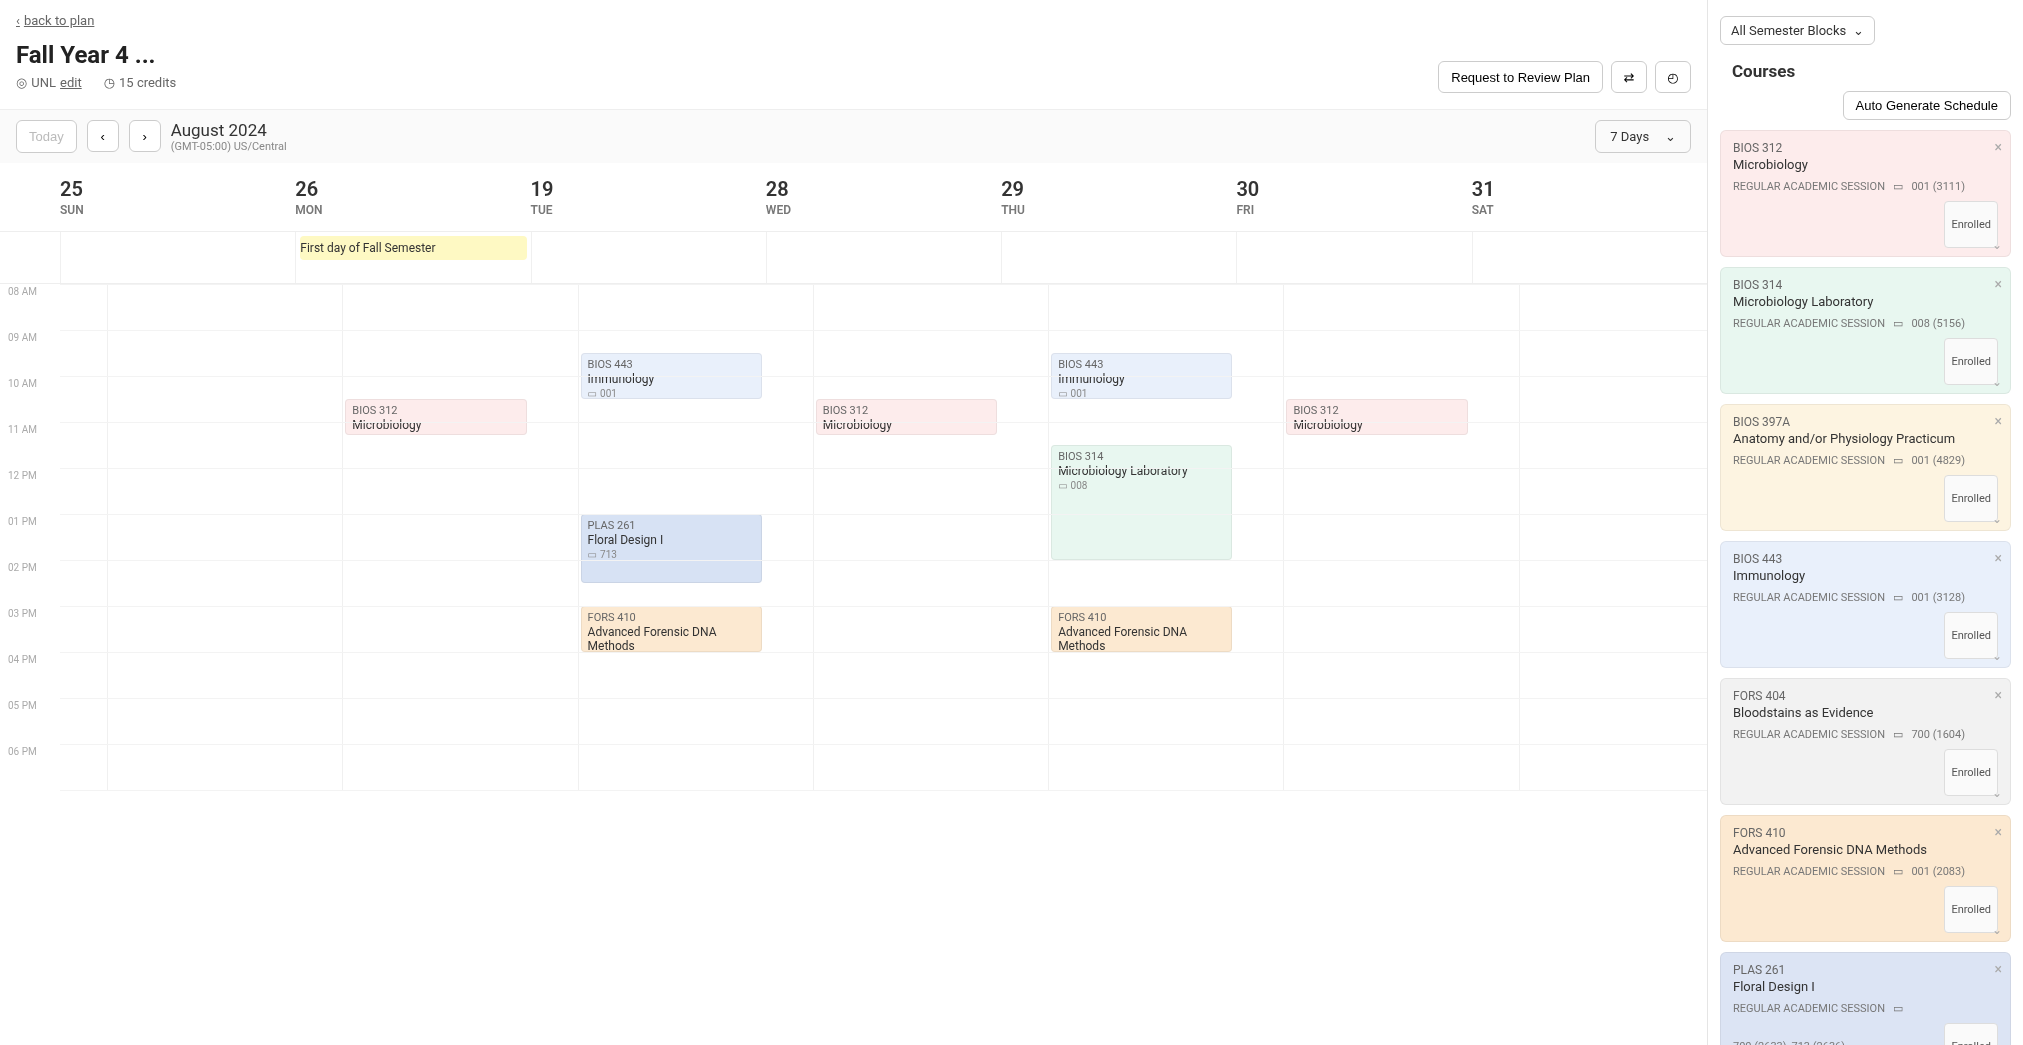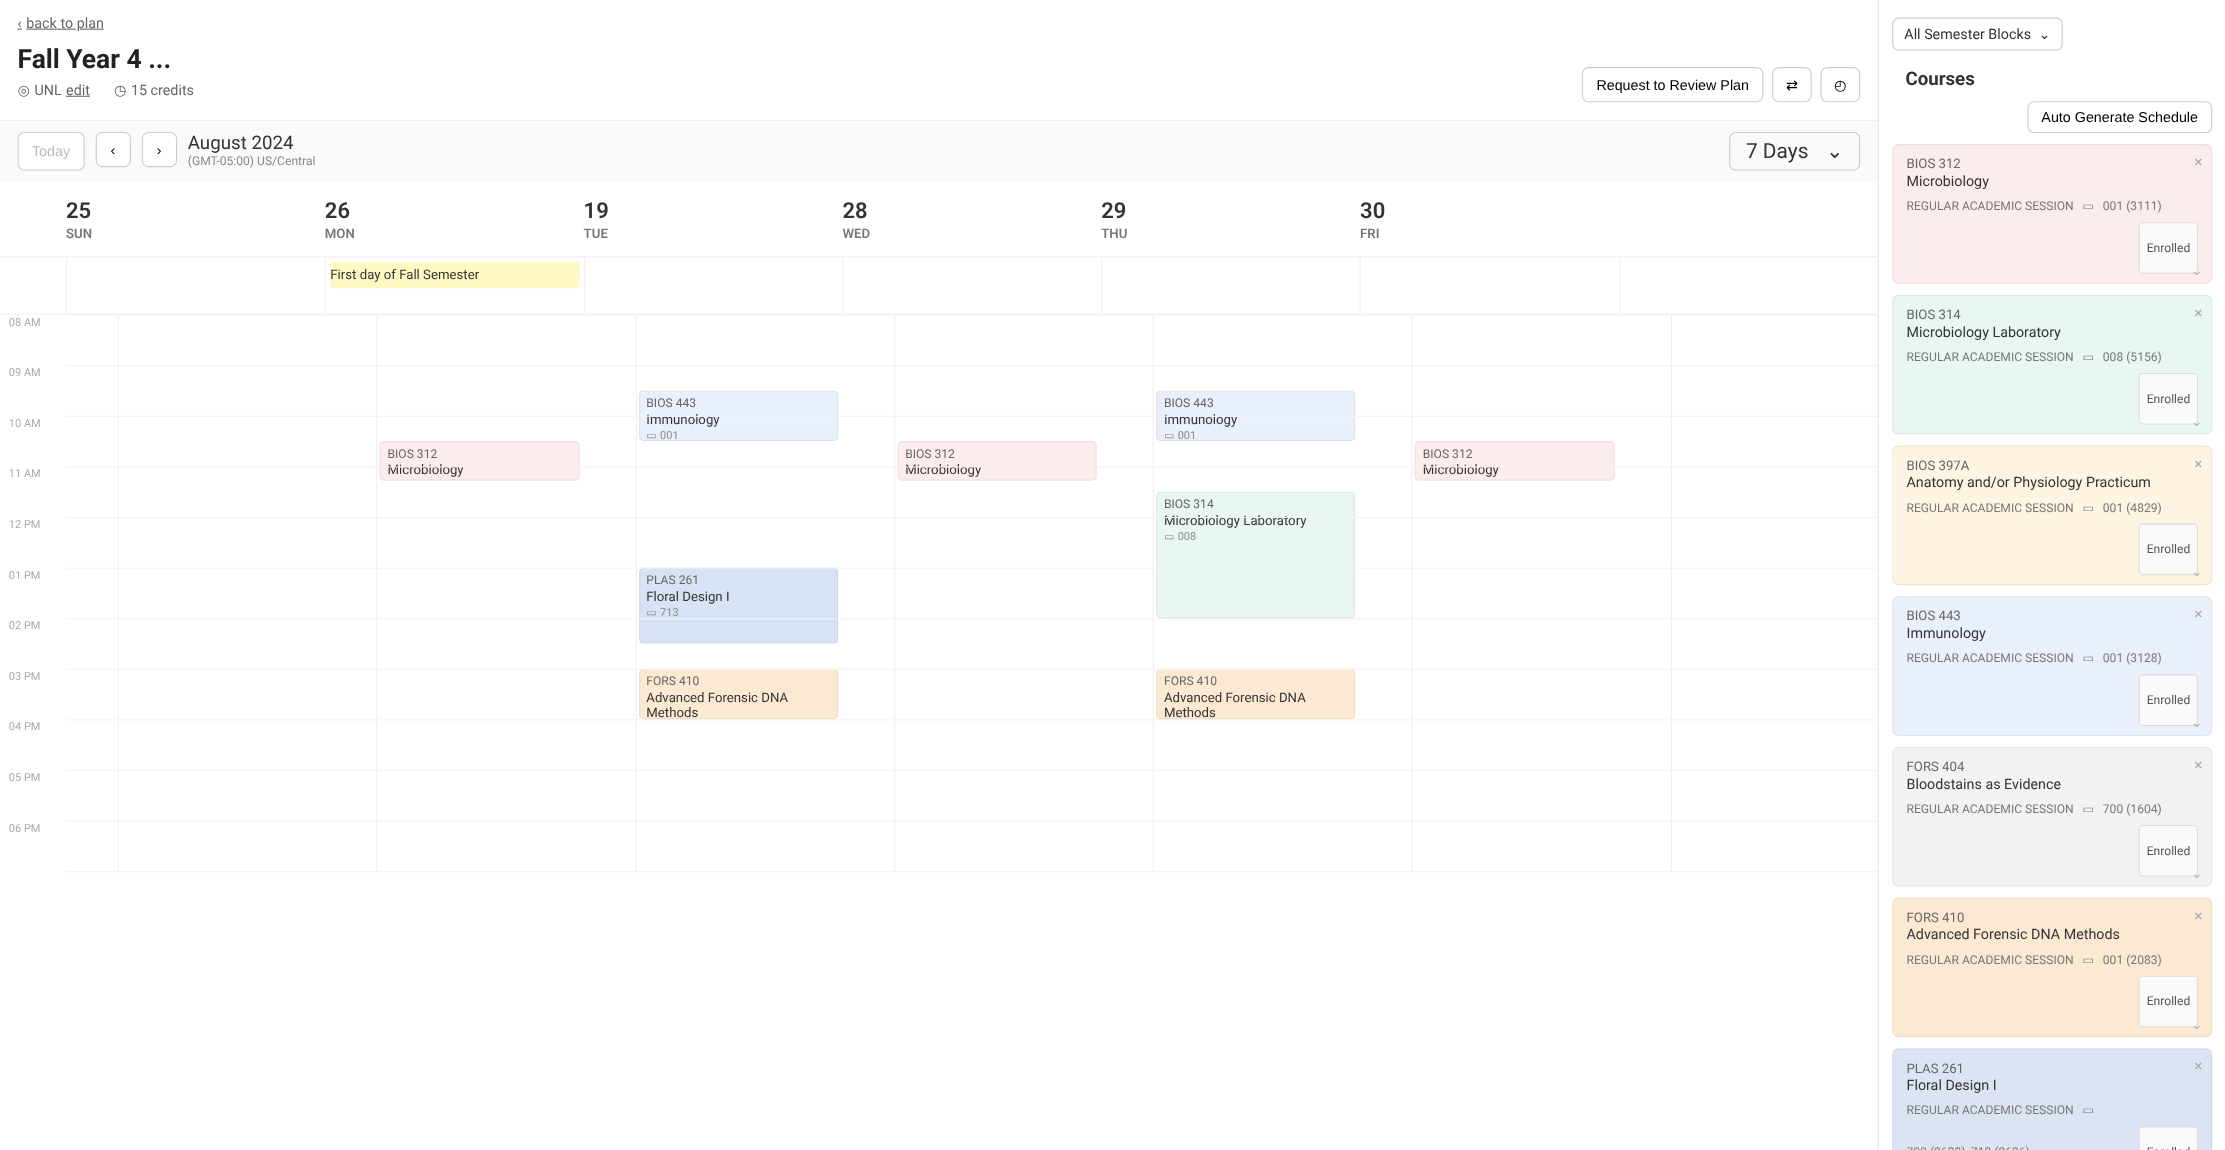--- a/index.html
+++ b/index.html
@@ -25,7 +25,7 @@
 .cal-title { font-size: 17px; font-weight: 400; }
 .cal-tz { font-size: 11px; color: #888; }
 .cal-spacer { flex: 1; }
-.range-select { border: 1px solid #ccc; padding: 5px 14px; border-radius: 6px; display:flex; align-items:center; gap:16px; font-size:19px; }
+.range-select { border: 1px solid #ccc; padding: 5px 14px; border-radius: 6px; display:flex; align-items:center; gap:16px; font-size:13px; }
 
 .calendar { position: relative; }
 .day-header { display: grid; grid-template-columns: 60px repeat(7, 1fr); border-bottom: 1px solid #eee; }

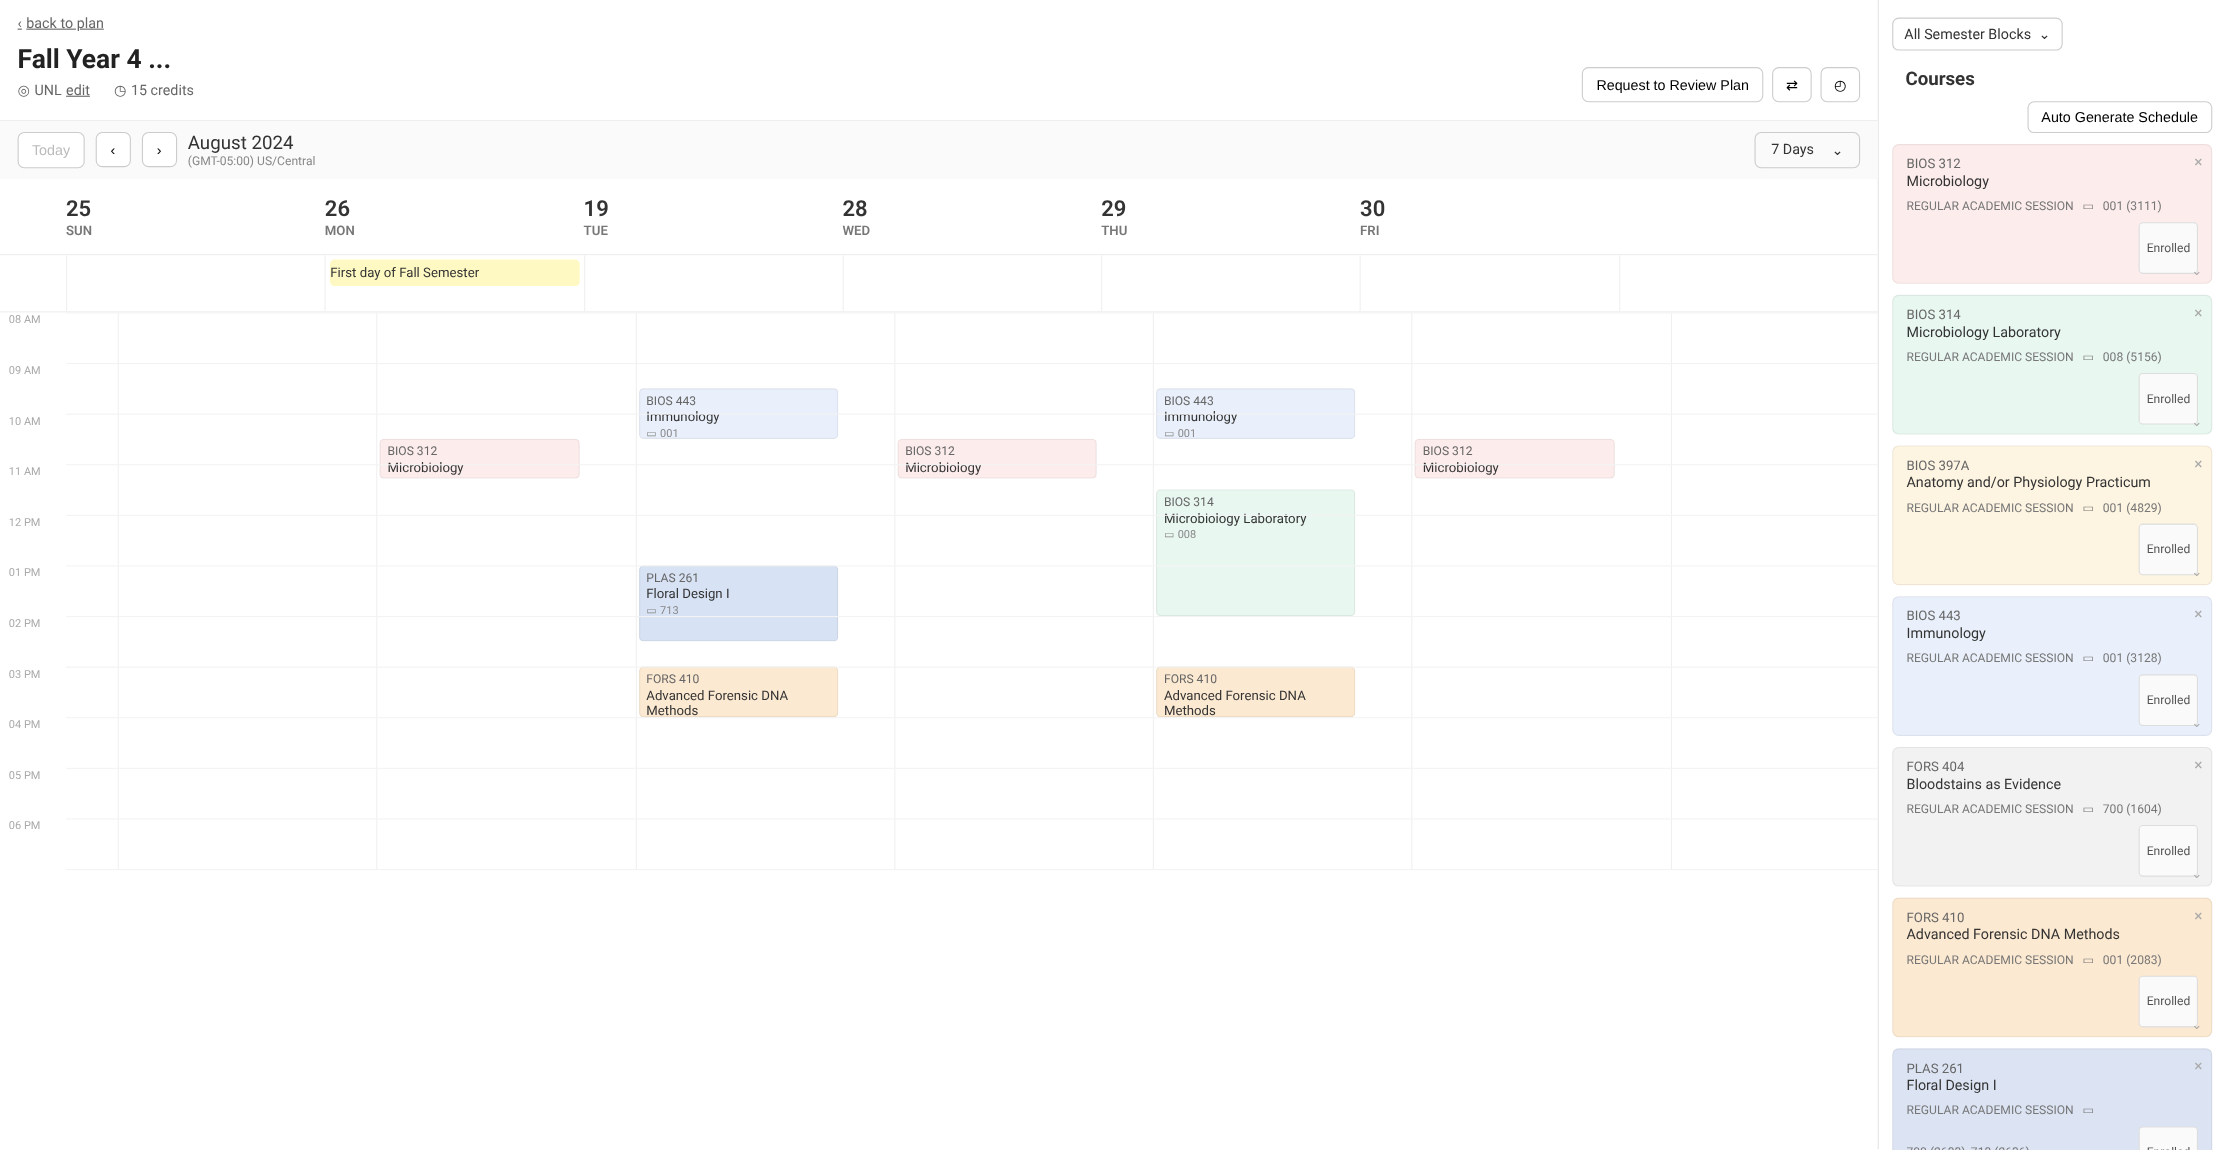--- a/index.html
+++ b/index.html
@@ -153,6 +153,10 @@
     <div class="day-num">30</div>
     <div class="day-name">FRI</div>
   </div>
+  <div class="day-col">
+    <div class="day-num">31</div>
+    <div class="day-name">SAT</div>
+  </div>
         </div>
       <div class="allday-row" id="allday-row">
           <div class="allday-cell"></div>

